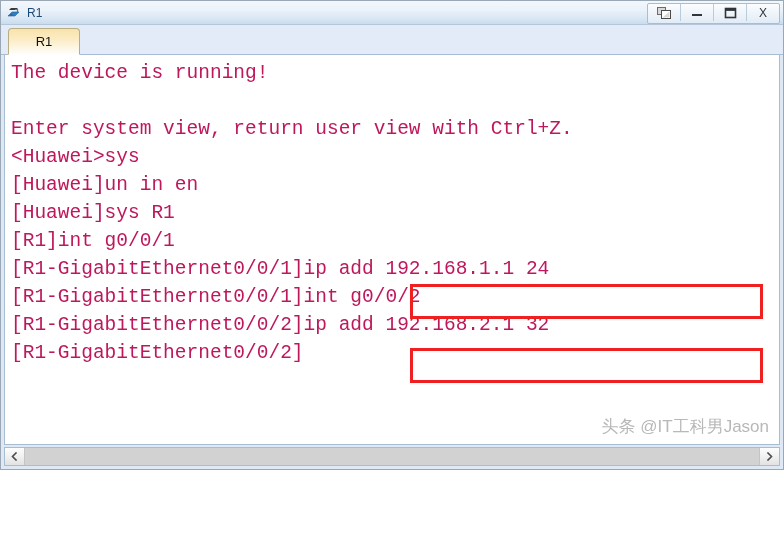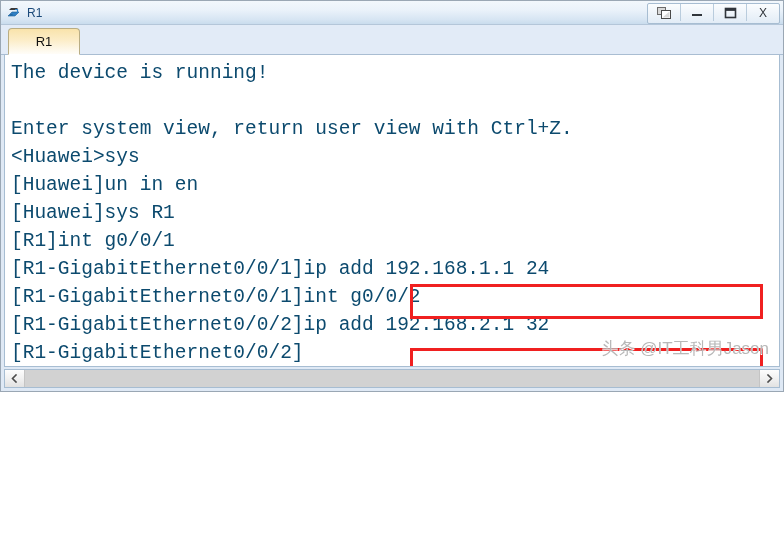--- a/index.html
+++ b/index.html
@@ -19,7 +19,7 @@
     position: absolute;
     left: 0; top: 0;
     width: 784px;
-    height: 392px;
+    height: 470px;
     box-sizing: border-box;
     border: 1px solid #9aa7b4;
     background: #dfe9f5;

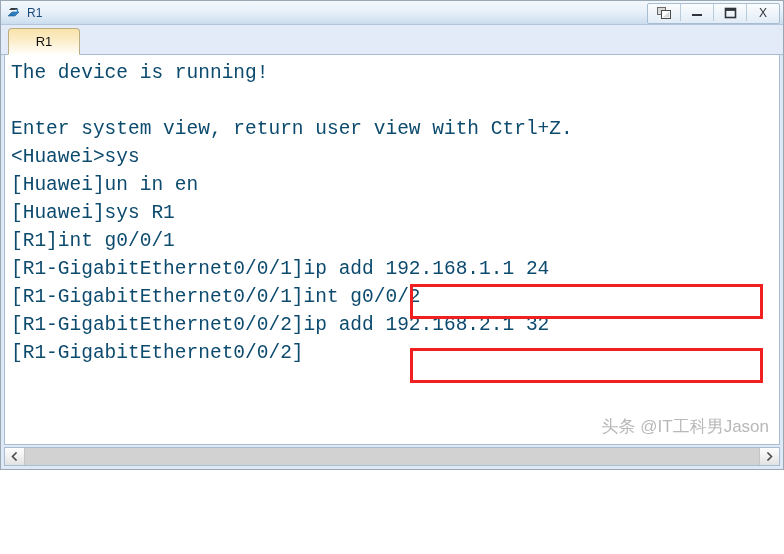--- a/index.html
+++ b/index.html
@@ -147,7 +147,7 @@
     line-height: 28px;
     font-family: "Liberation Mono", "DejaVu Sans Mono", monospace;
     font-size: 19.5px;
-    color: #0c4a6e;
+    color: #be185d;
     white-space: pre;
     letter-spacing: 0px;
   }

